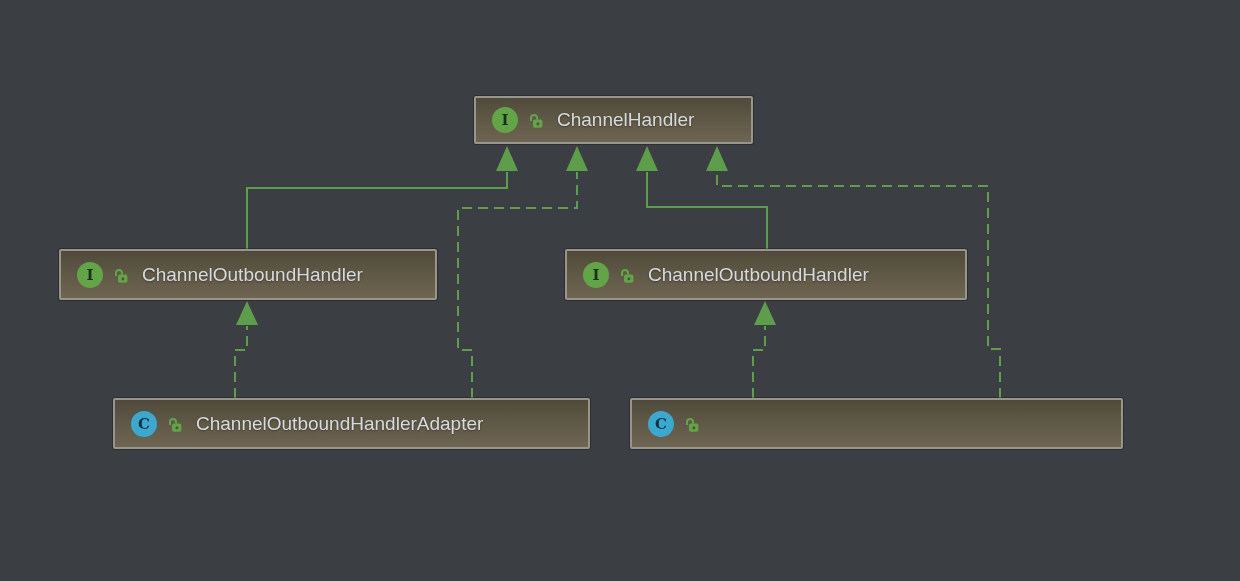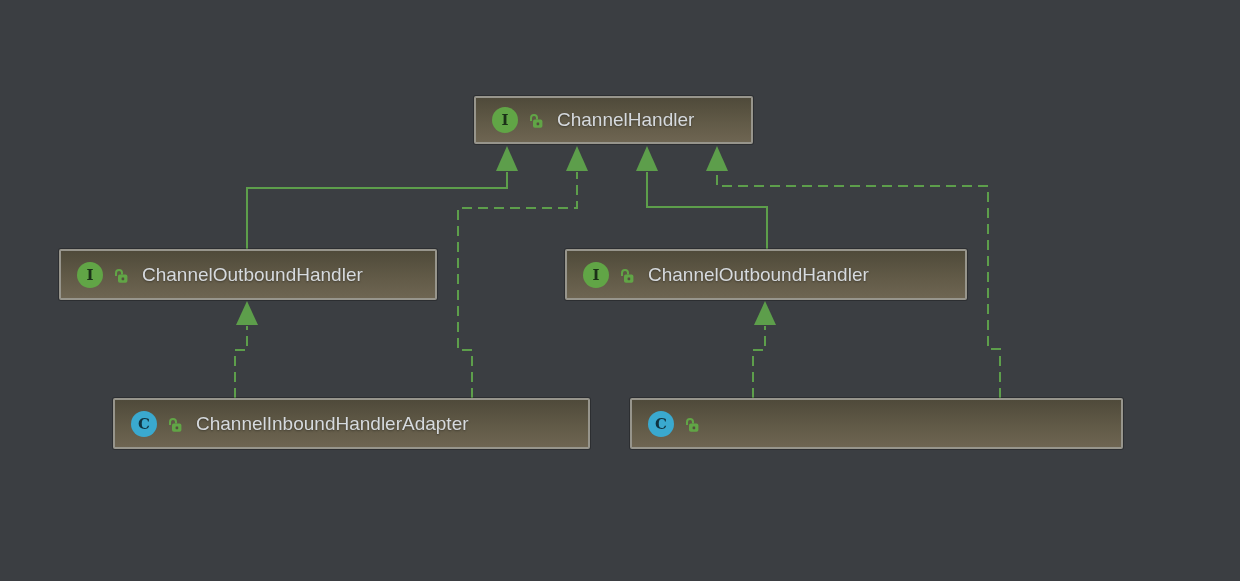--- a/index.html
+++ b/index.html
@@ -108,7 +108,7 @@
       <rect x="6" y="7.6" width="9.4" height="8.2" rx="1.8" fill="#61a546"></rect>
       <rect x="9.6" y="10.4" width="2.6" height="2.8" rx="0.6" fill="#544f3e"></rect>
     </svg>
-    <span class="label">ChannelInboundHandlerAdapter</span>
+    <span class="label">ChannelOutboundHandlerAdapter</span>
   </div>
 
   <div class="node" id="node-outbound-adapter">

